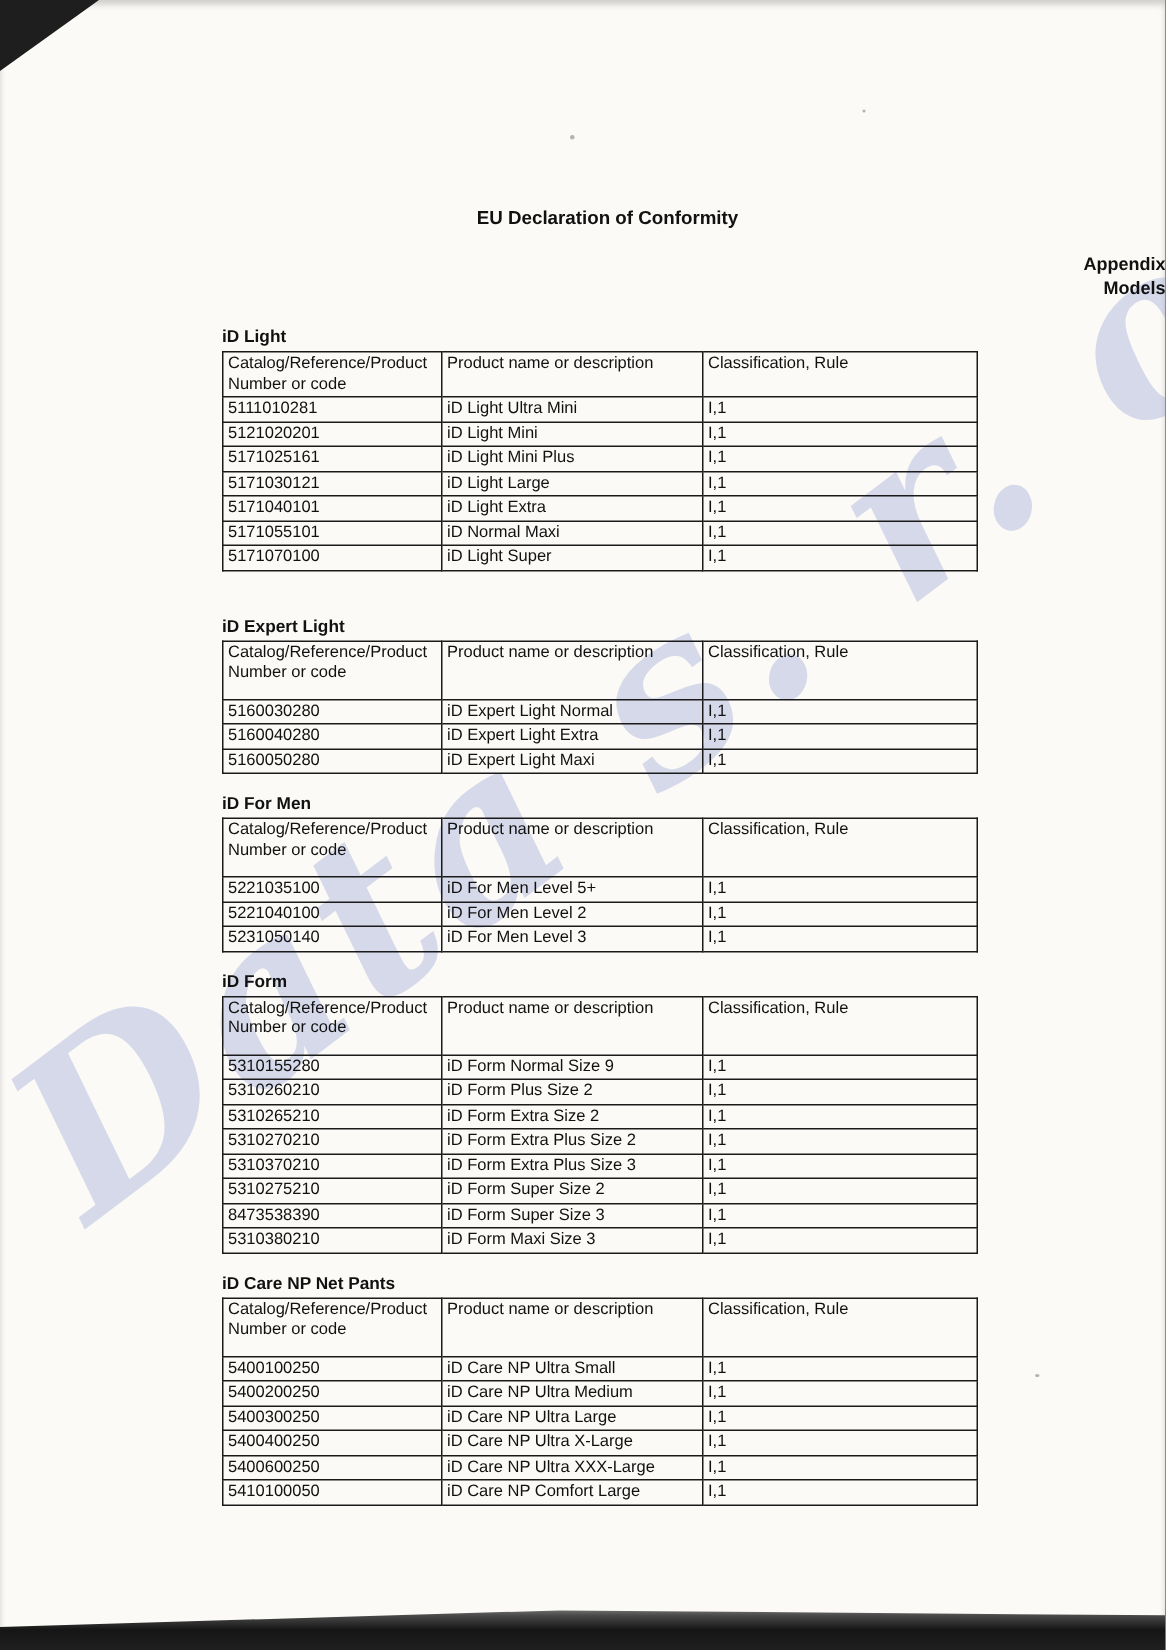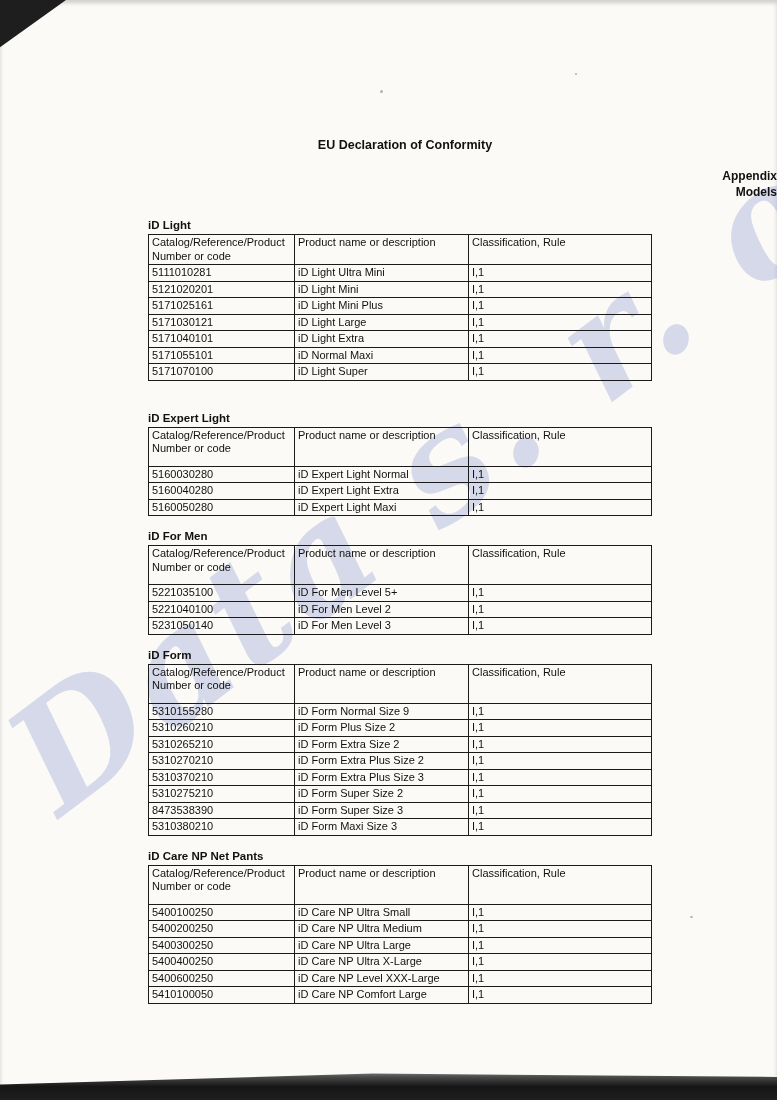--- a/index.html
+++ b/index.html
@@ -319,7 +319,7 @@
                 </tr>
                 <tr>
                   <td>5400600250</td>
-                  <td>iD Care NP Level XXX-Large</td>
+                  <td>iD Care NP Ultra XXX-Large</td>
                   <td>I,1</td>
                 </tr>
                 <tr>

